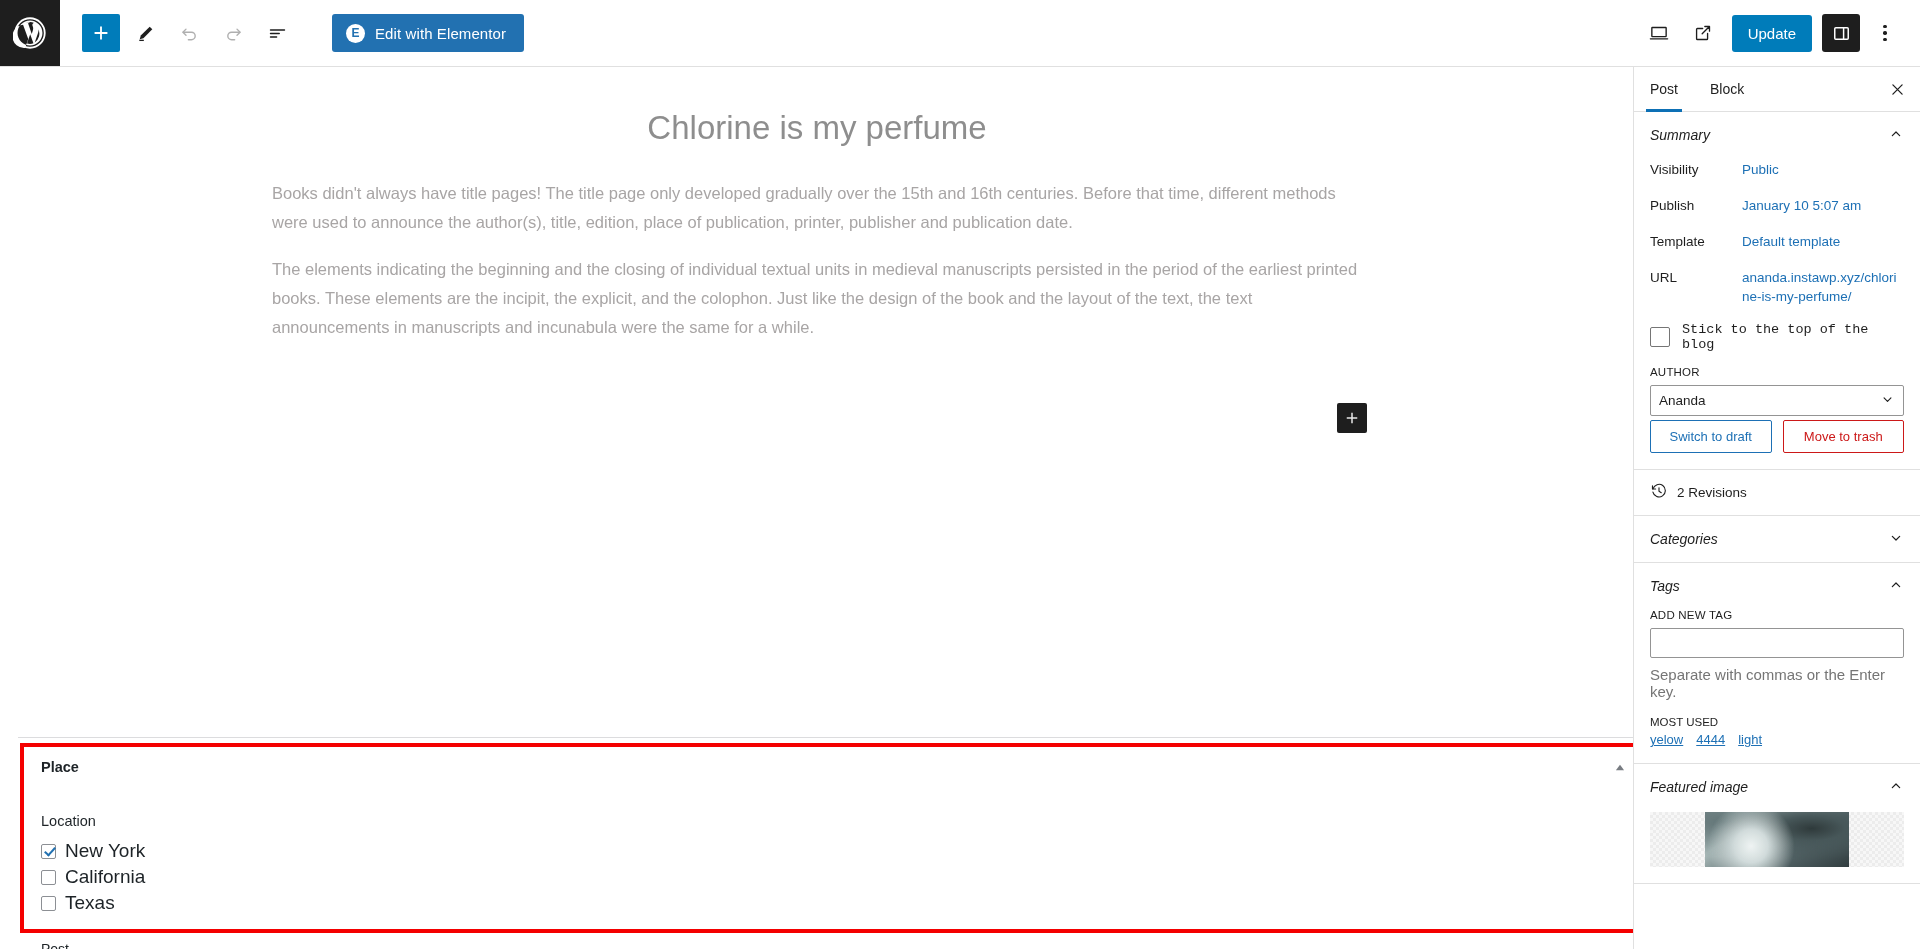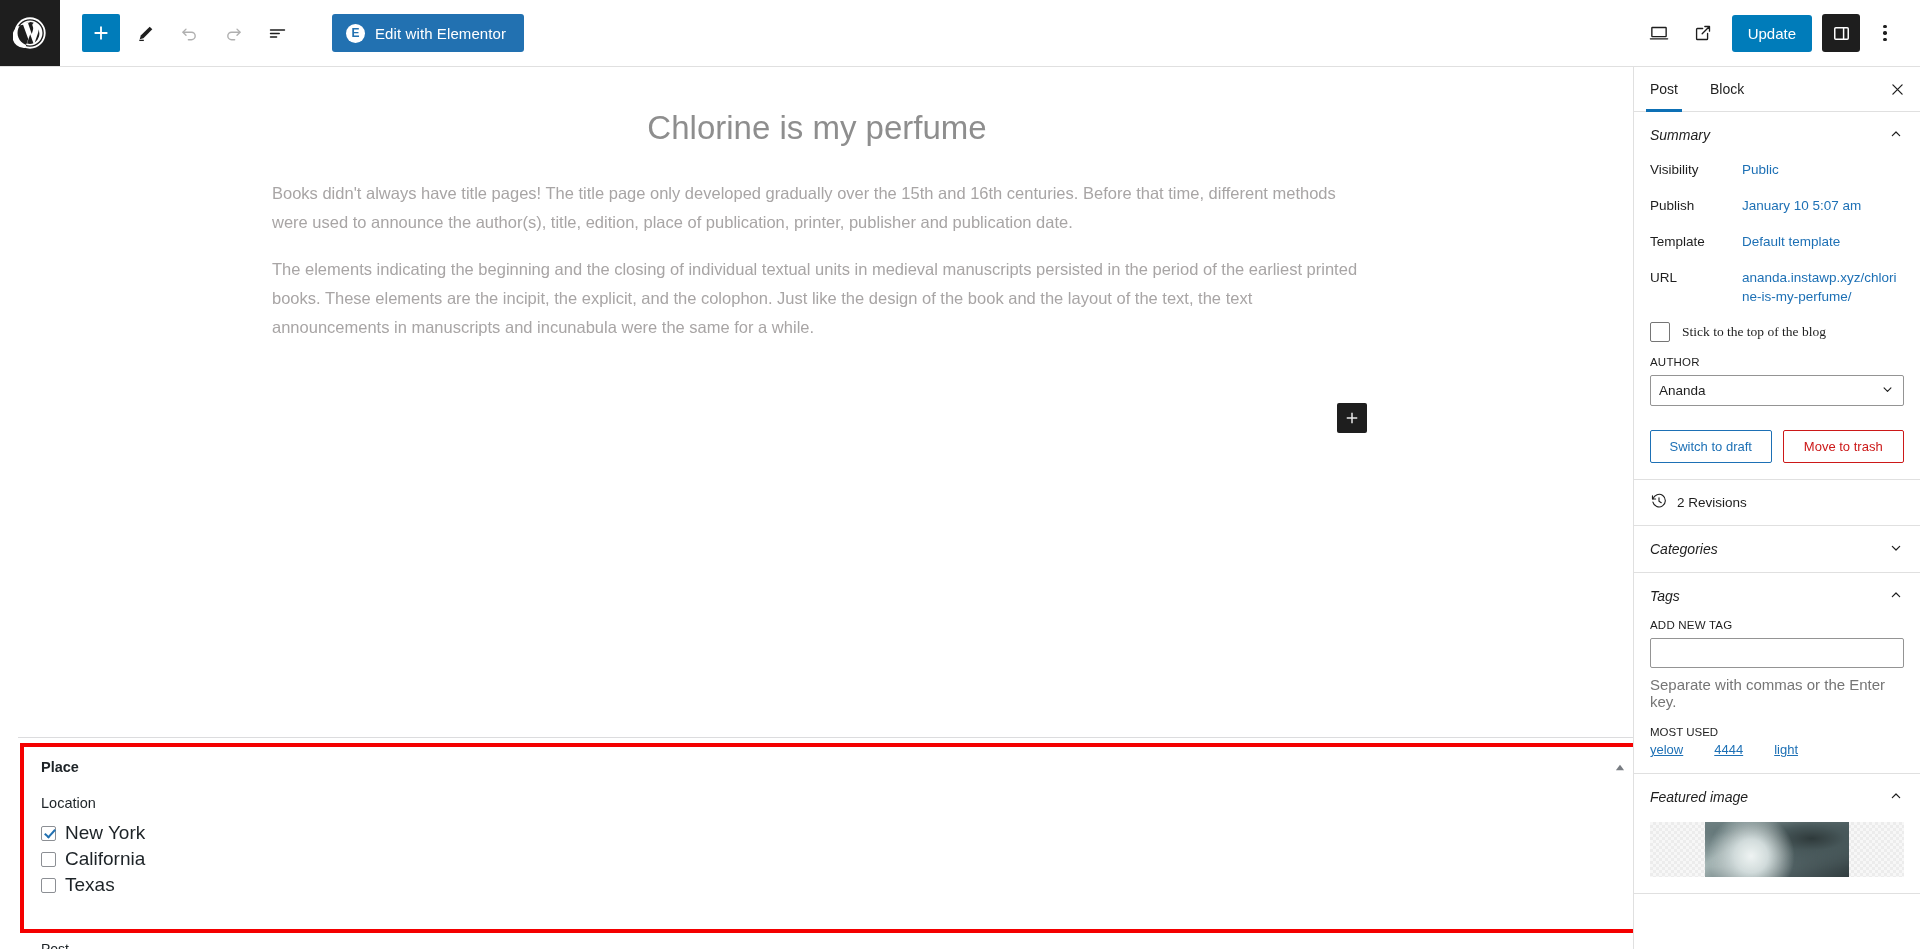--- a/index.html
+++ b/index.html
@@ -248,7 +248,7 @@
   }
   .sticky-row span {
     font-size: 13.5px; color: #1e1e1e;
-    font-family: Liberation Serif, serif;
+    font-family: Liberation Mono, monospace;
   }
 
   .field-label {

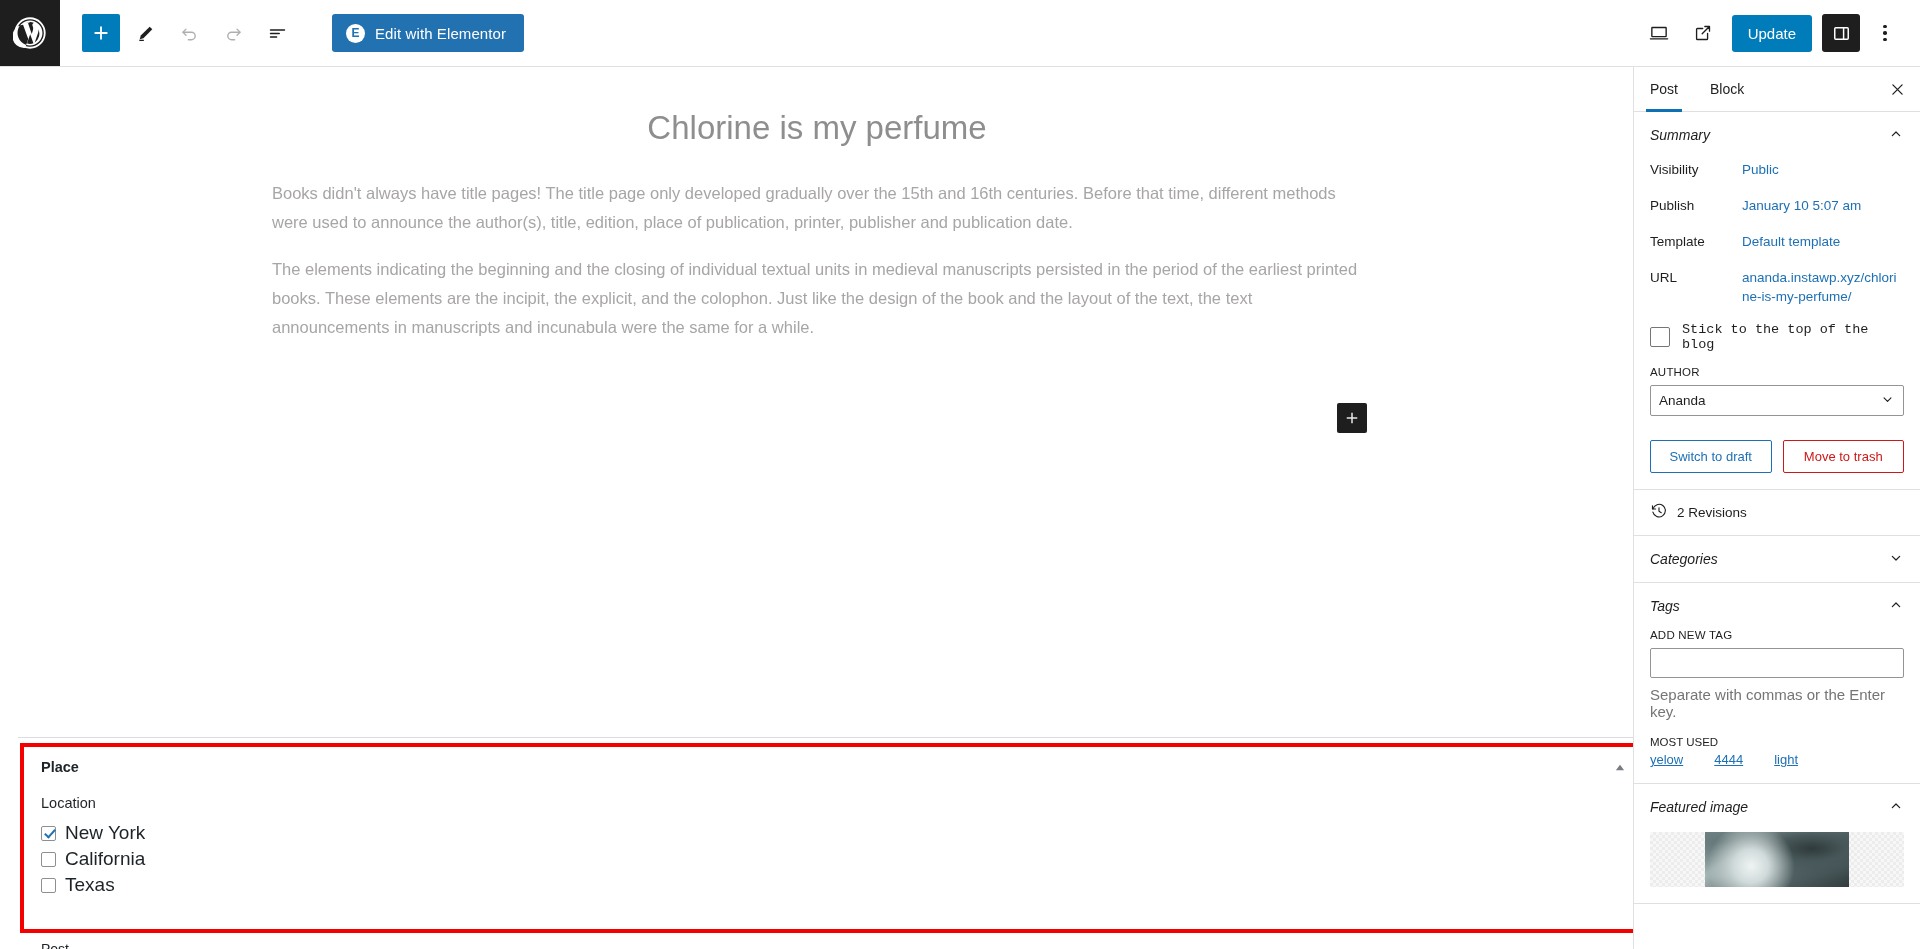--- a/index.html
+++ b/index.html
@@ -269,7 +269,7 @@
   }
   .select-box .chev { margin-left: auto; }
 
-  .btn-row { display: flex; gap: 11px; margin-top: 24px; }
+  .btn-row { display: flex; gap: 11px; margin-top: 4px; }
   .ghost-btn {
     flex: 1; height: 33px; border-radius: 2px;
     background: #fff; font-size: 13px; cursor: pointer;

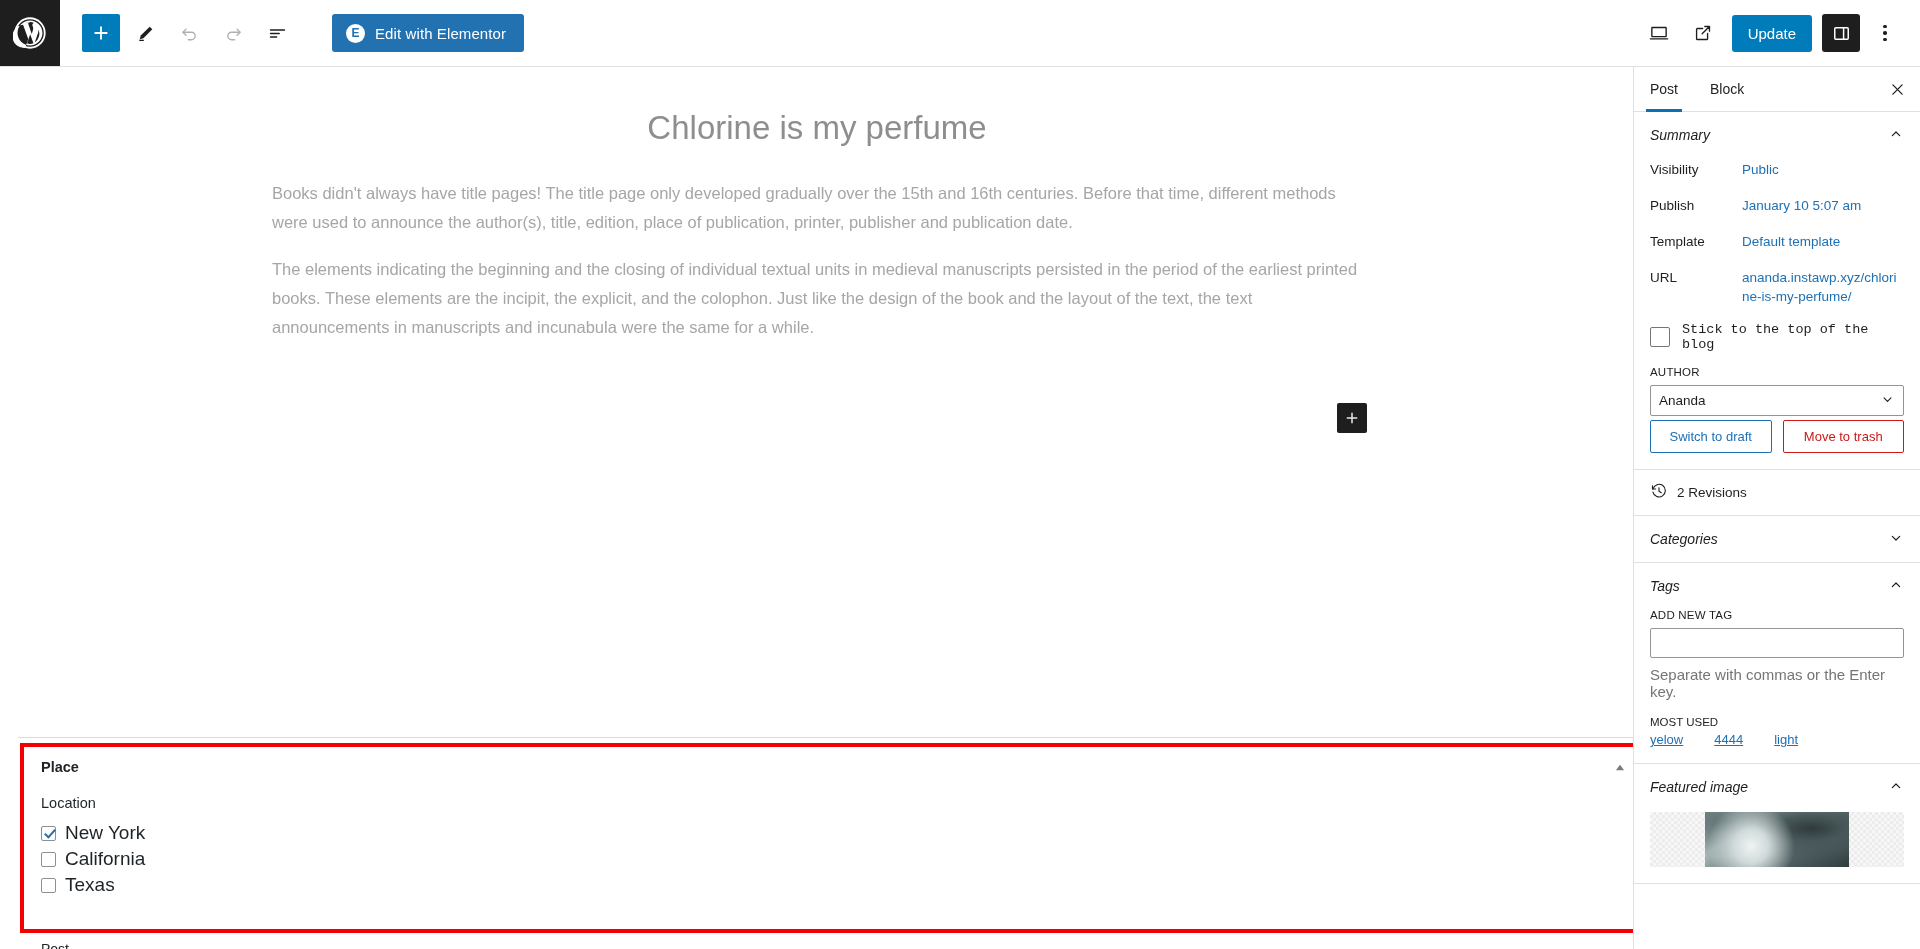--- a/index.html
+++ b/index.html
@@ -303,7 +303,7 @@
     margin-top: 16px; margin-bottom: 4px;
     font-family: "Liberation Sans", sans-serif;
   }
-  .tag-links { display: flex; gap: 31px; }
+  .tag-links { display: flex; gap: 13px; }
   .tag-links a {
     font-size: 13px; color: #1d70b5; text-decoration: underline;
     cursor: pointer;

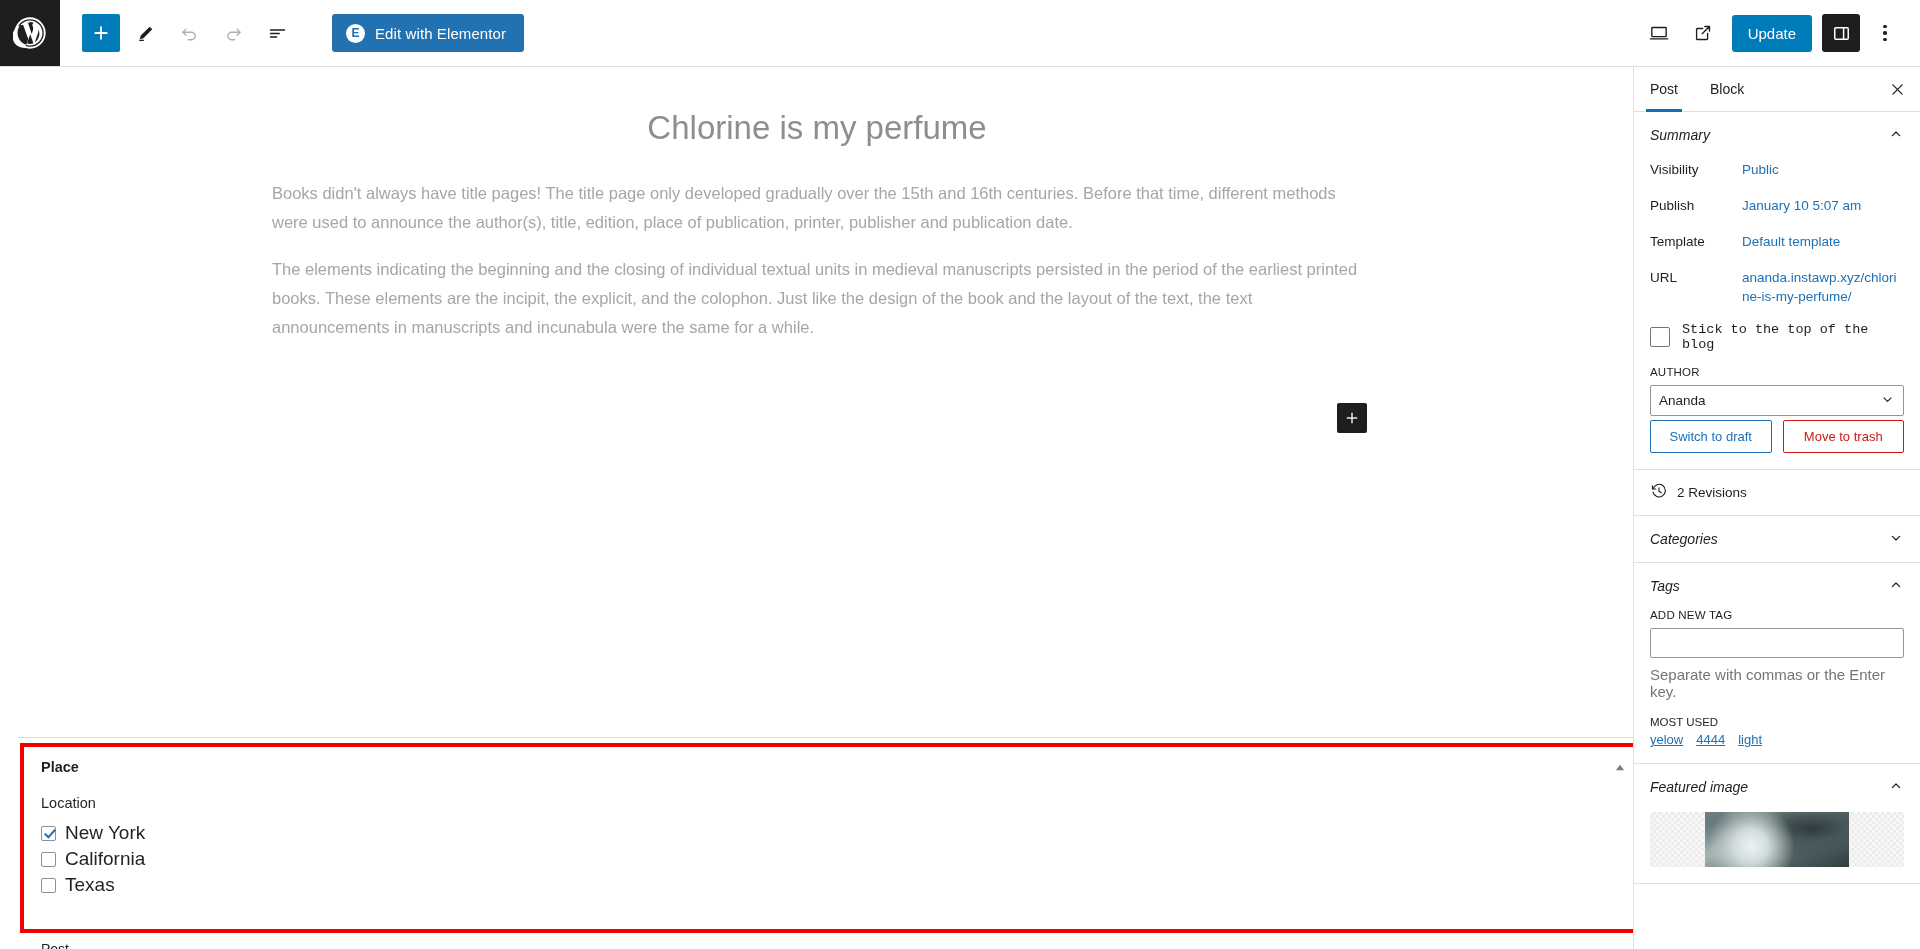--- a/index.html
+++ b/index.html
@@ -153,6 +153,7 @@
   .mb-body .loc-label {
     font-size: 14.5px; color: #1d2327; margin-bottom: 12px;
     font-family: "Liberation Sans", sans-serif;
+    margin-top: 18px;
   }
   .chk-row {
     display: flex; align-items: center; gap: 9px;

